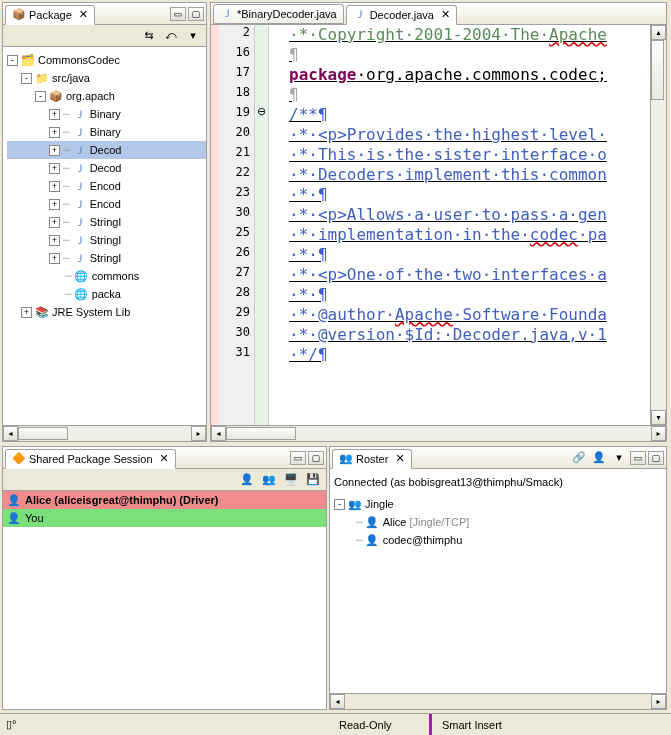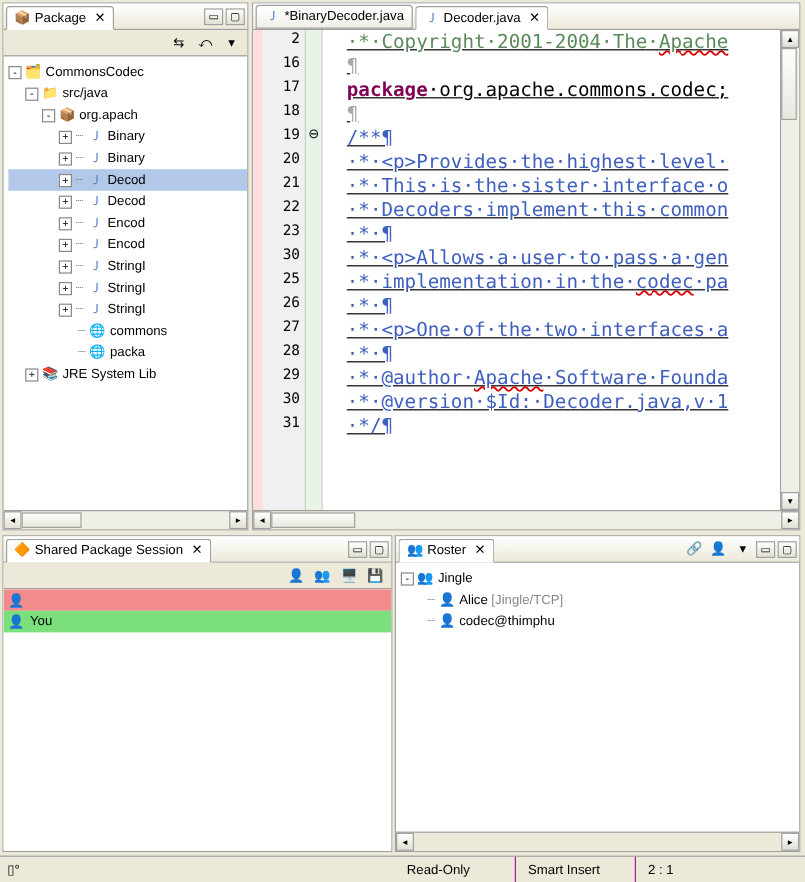--- a/index.html
+++ b/index.html
@@ -353,6 +353,7 @@
     <div class="winbtn">▢</div>
   </div>
   <div class="roster-body">
+    <div style="margin-bottom:4px;">Connected (as bobisgreat13@thimphu/Smack)</div>
     <div class="tnode">
         <span class="exp">-</span>
         <span class="icon">👥</span>

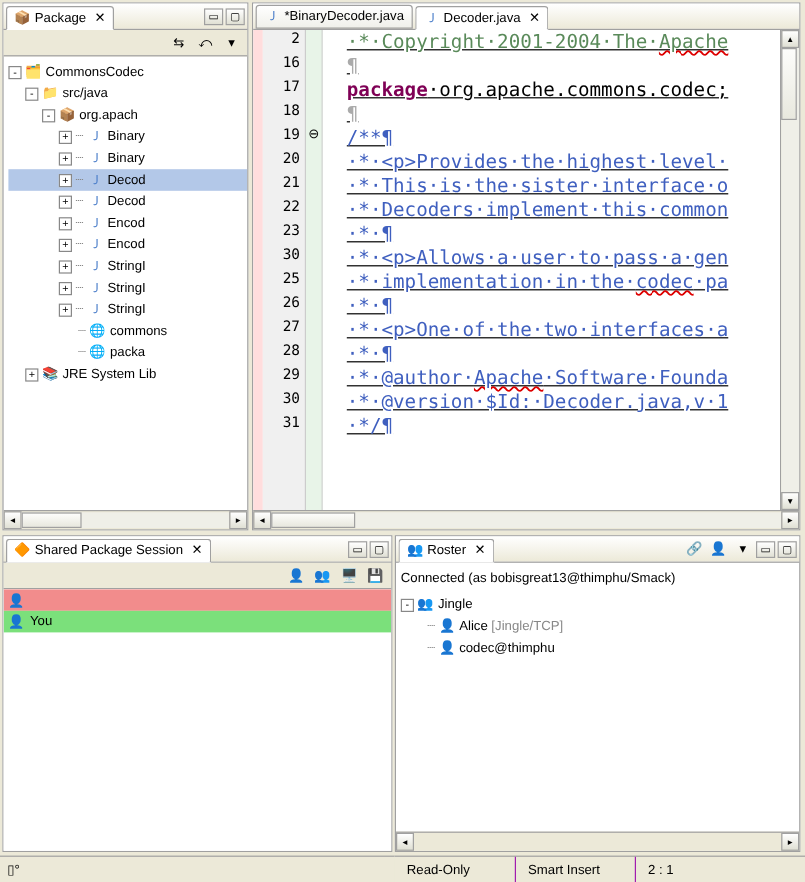--- a/index.html
+++ b/index.html
@@ -330,6 +330,7 @@
   <div class="plist" id="plist">
       <div class="prow alice">
         <span class="icon">👤</span>
+        <span style="font-weight:bold;">Alice (aliceisgreat@thimphu) (Driver)</span>
       </div>
       <div class="prow you">
         <span class="icon">👤</span>

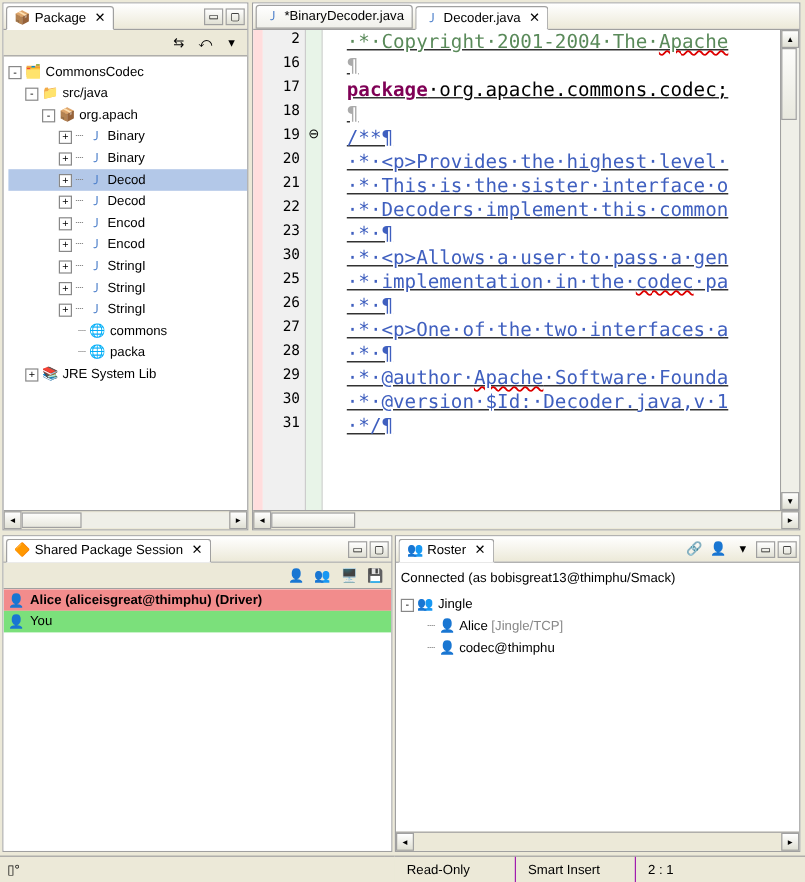--- a/index.html
+++ b/index.html
@@ -116,7 +116,7 @@
     background:#ece9d8;border-top:1px solid #a0a0a0;
     display:flex;align-items:center;font-size:11px;
   }
-  .scell{border-left:1px solid #a21caf;padding:0 10px;height:100%;display:flex;align-items:center;}
+  .scell{border-left:3px solid #a21caf;padding:0 10px;height:100%;display:flex;align-items:center;}
   .leftstatus{position:absolute;left:0;width:329px;bottom:0;height:22px;background:#ece9d8;border-top:1px solid #a0a0a0;display:flex;align-items:center;padding:0 6px;}
 </style>
 </head>

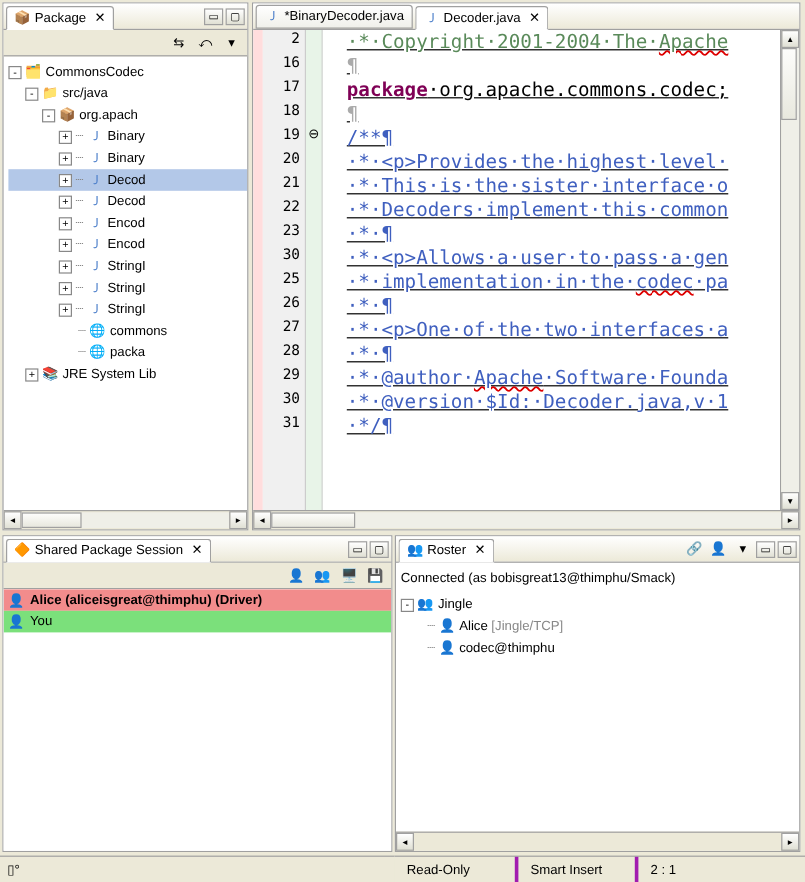--- a/index.html
+++ b/index.html
@@ -387,7 +387,6 @@
 <div class="statusbar">
   <div class="scell" style="border-left:none;flex:0 0 100px;">Read-Only</div>
   <div class="scell" style="flex:0 0 100px;">Smart Insert</div>
-  <div class="scell" style="flex:1;">2 : 1</div>
 </div>
 
 </body></html>

